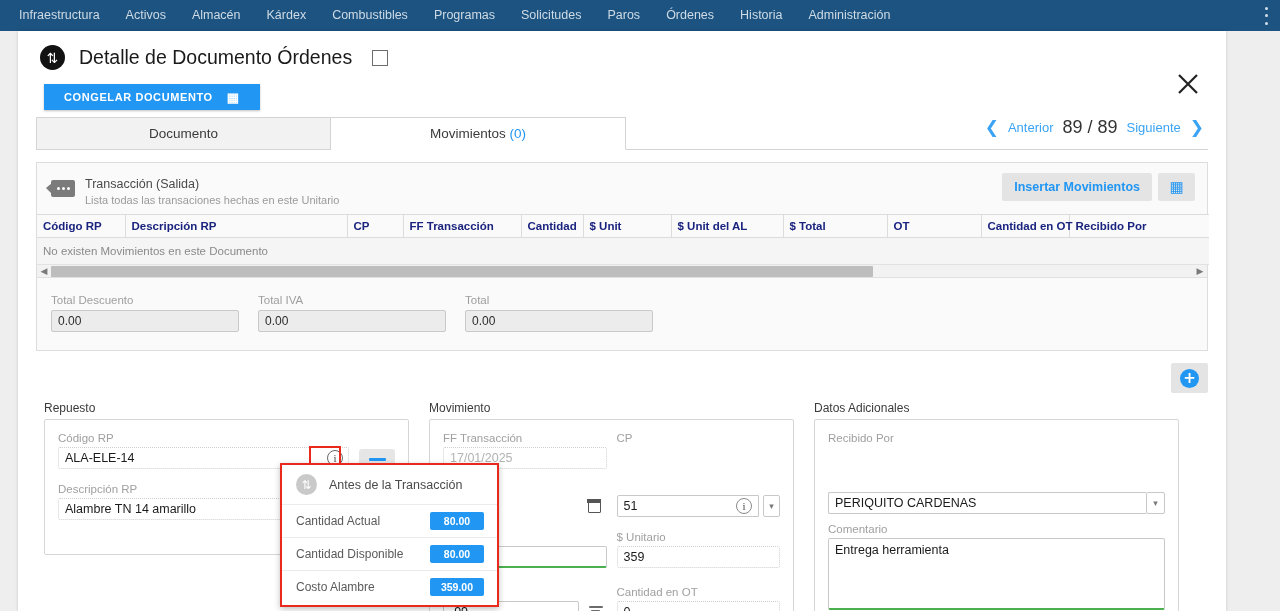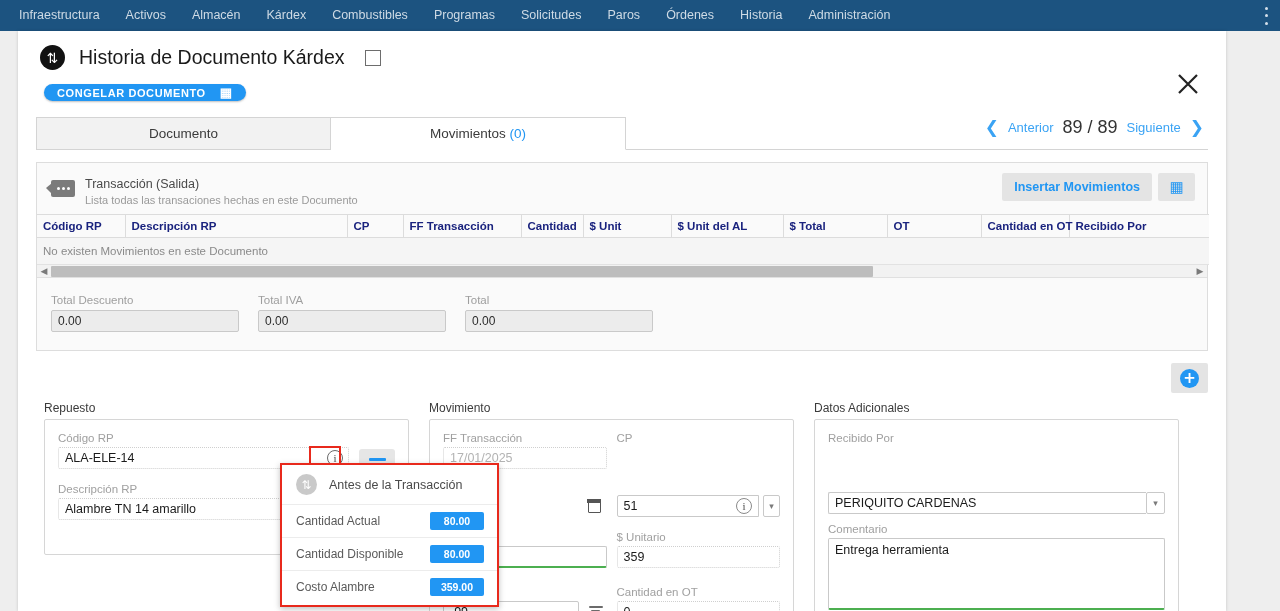--- a/index.html
+++ b/index.html
@@ -376,7 +376,7 @@
   <div class="dlg-head">
     <div class="title-row">
       <div class="doc-icon">⇅</div>
-      <div class="dlg-title">Historia de Documento Kárdex</div>
+      <div class="dlg-title">Detalle de Documento Órdenes</div>
       <div class="title-check"></div>
     </div>
 

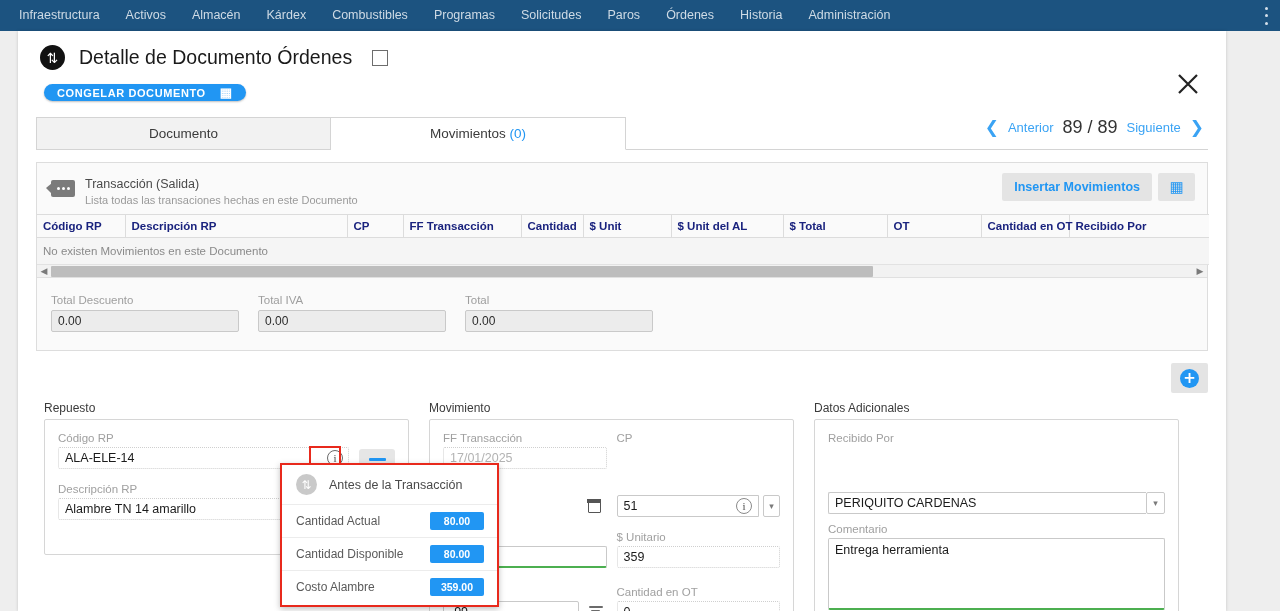--- a/index.html
+++ b/index.html
@@ -78,9 +78,9 @@
   .btn-freeze {
     margin: 14px 0 0 4px;
     background: #2196f3; color: #fff;
-    border: none; border-radius: 13px;
-    height: 17px;
-    padding: 0 13px;
+    border: none; border-radius: 0;
+    height: 26px;
+    padding: 0 20px;
     font-size: 11px; font-weight: bold; letter-spacing: .6px;
     display: inline-flex; align-items: center; gap: 14px;
     cursor: pointer;

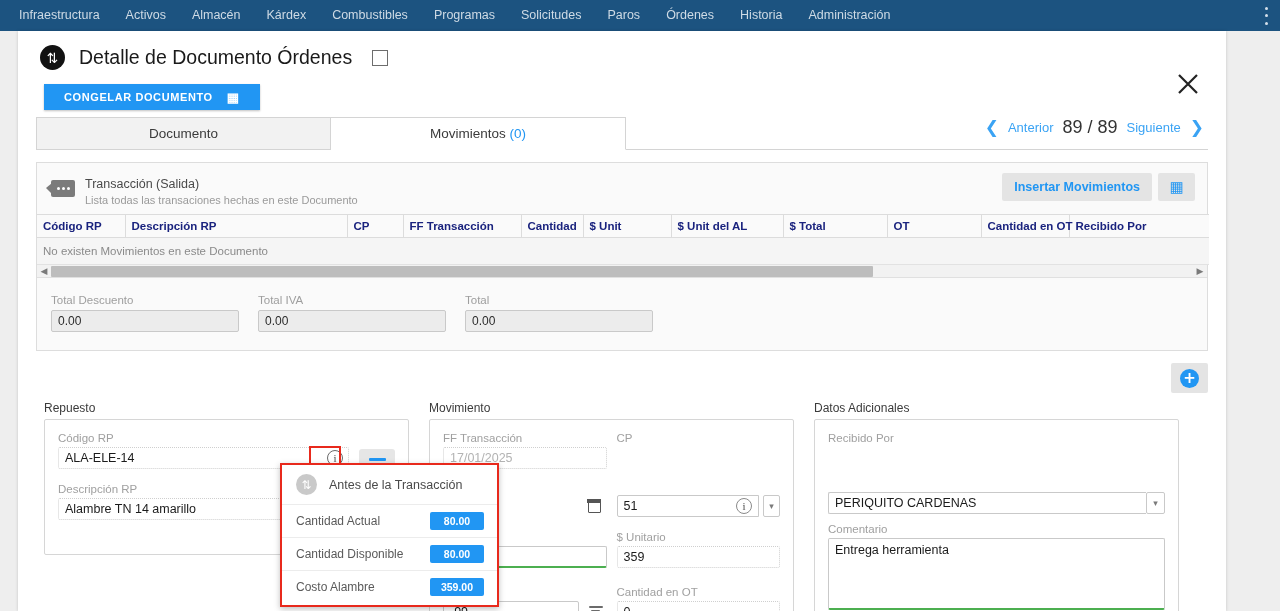--- a/index.html
+++ b/index.html
@@ -418,7 +418,7 @@
           </div>
         <div>
           <div class="card-h-title">Transacción (Salida)</div>
-          <div class="card-h-sub">Lista todas las transaciones hechas en este Documento</div>
+          <div class="card-h-sub">Lista todas las transaciones hechas en este Unitario</div>
         </div>
         <div class="card-actions">
           <button class="btn-flat">Insertar Movimientos</button>

